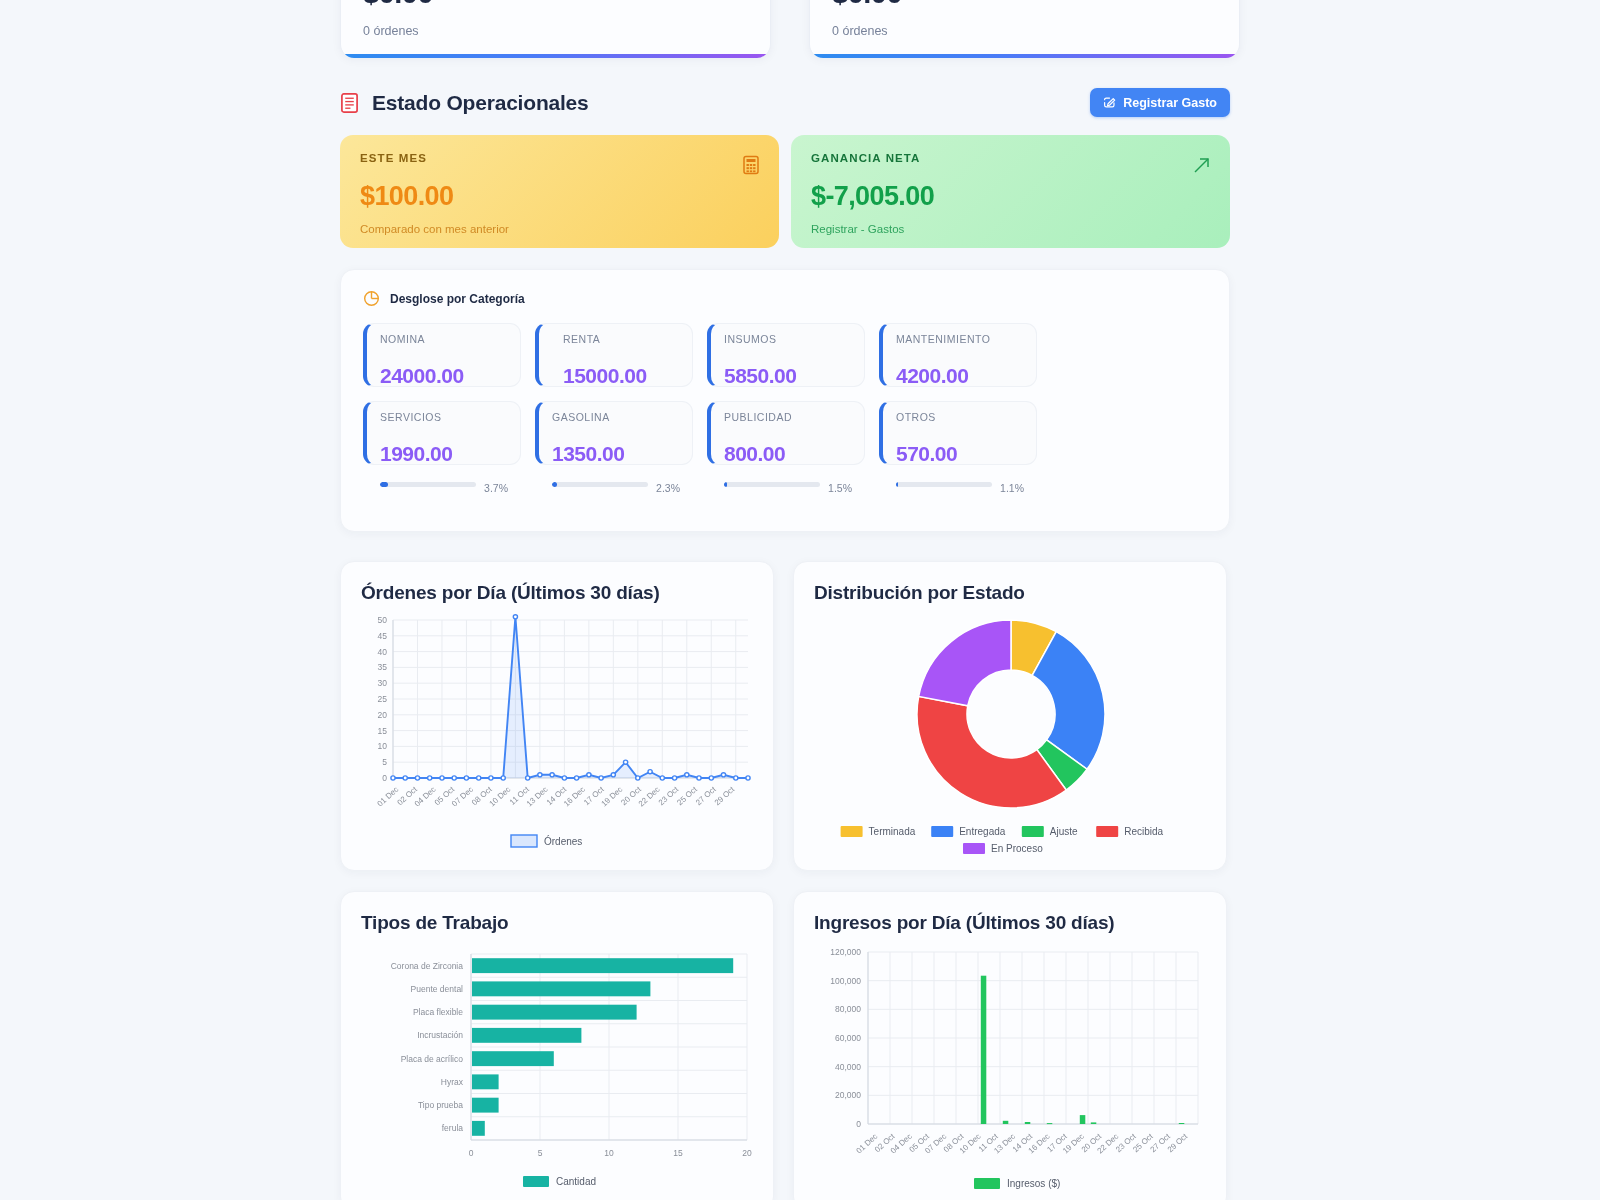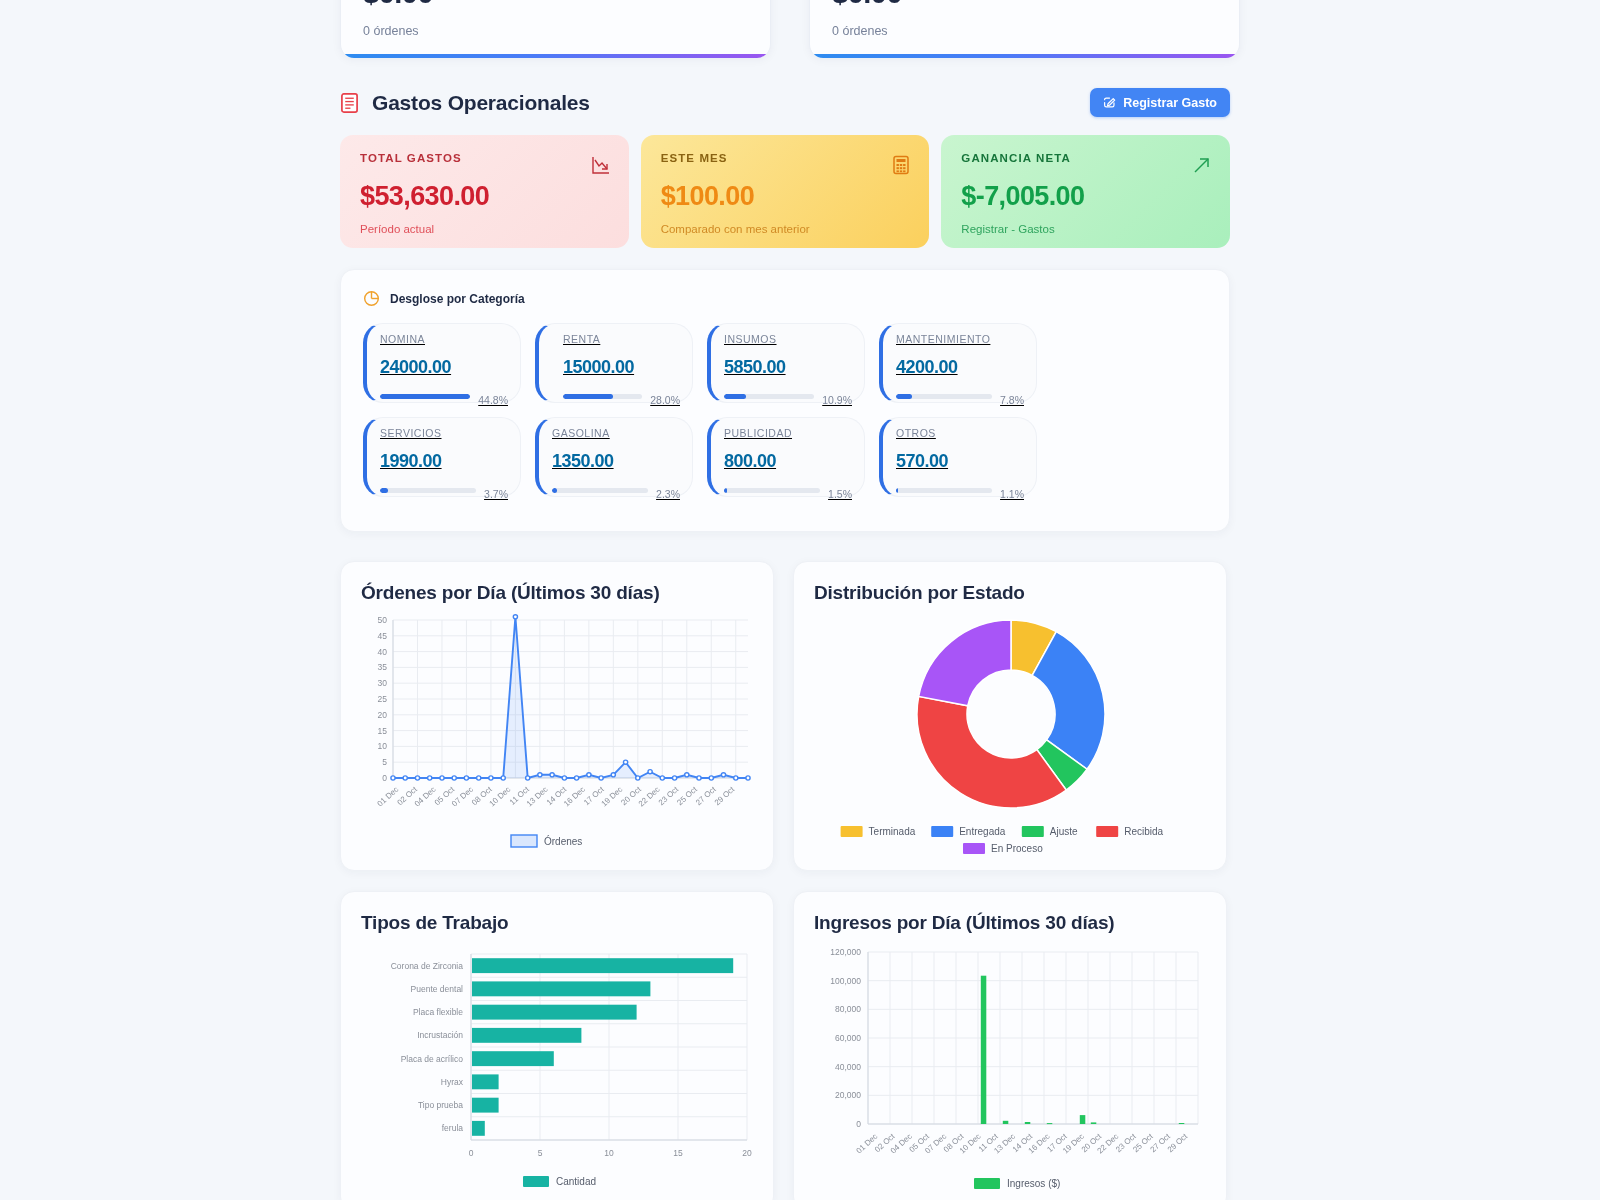--- a/index.html
+++ b/index.html
@@ -113,7 +113,7 @@
       <line x1="5.5" y1="13" x2="14.5" y2="13" stroke="#e8404a" stroke-width="1.4"></line>
       <line x1="5.5" y1="16.5" x2="11" y2="16.5" stroke="#e8404a" stroke-width="1.4"></line>
     </svg>
-    <div class="sec-title">Gastos Operacionales</div>
+    <div class="sec-title">Estado Operacionales</div>
     <button class="btn-reg">
       <svg width="13" height="13" viewBox="0 0 16 16">
         <path d="M2 4.5a2 2 0 012-2h4" fill="none" stroke="#fff" stroke-width="1.5" stroke-linecap="round"></path>

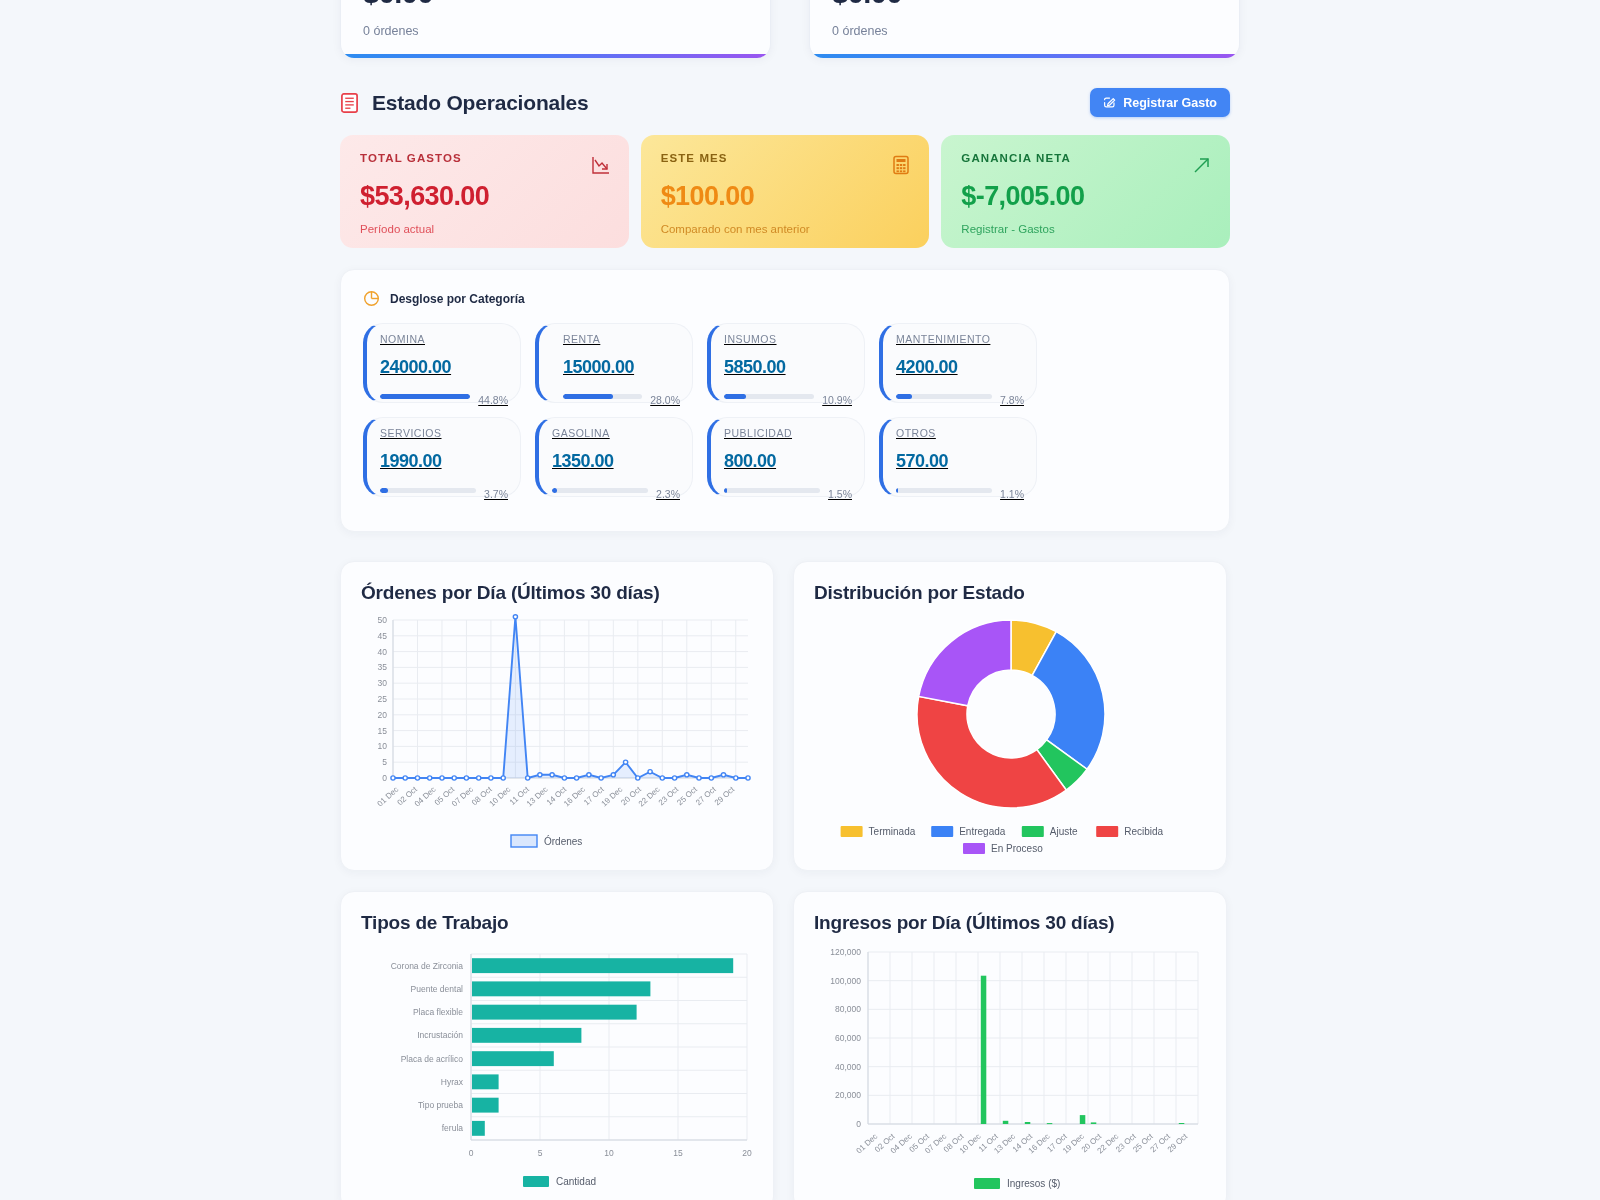--- a/index.html
+++ b/index.html
@@ -125,16 +125,6 @@
   </div>
 
   <div class="kpis">
-    <div class="kpi red">
-      <div class="kpi-label">TOTAL GASTOS</div>
-      <div class="kpi-value">$53,630.00</div>
-      <div class="kpi-sub">Período actual</div>
-      <svg class="kpi-ico" viewBox="0 0 20 20">
-        <polyline points="2,2 2,18 18,18" fill="none" stroke="#c0303a" stroke-width="1.4"></polyline>
-        <polyline points="4,5 8,11 11,8 16,14" fill="none" stroke="#c0303a" stroke-width="1.4"></polyline>
-        <polyline points="16,9 16,14 11,14" fill="none" stroke="#c0303a" stroke-width="1.4"></polyline>
-      </svg>
-    </div>
     <div class="kpi yellow">
       <div class="kpi-label">ESTE MES</div>
       <div class="kpi-value">$100.00</div>

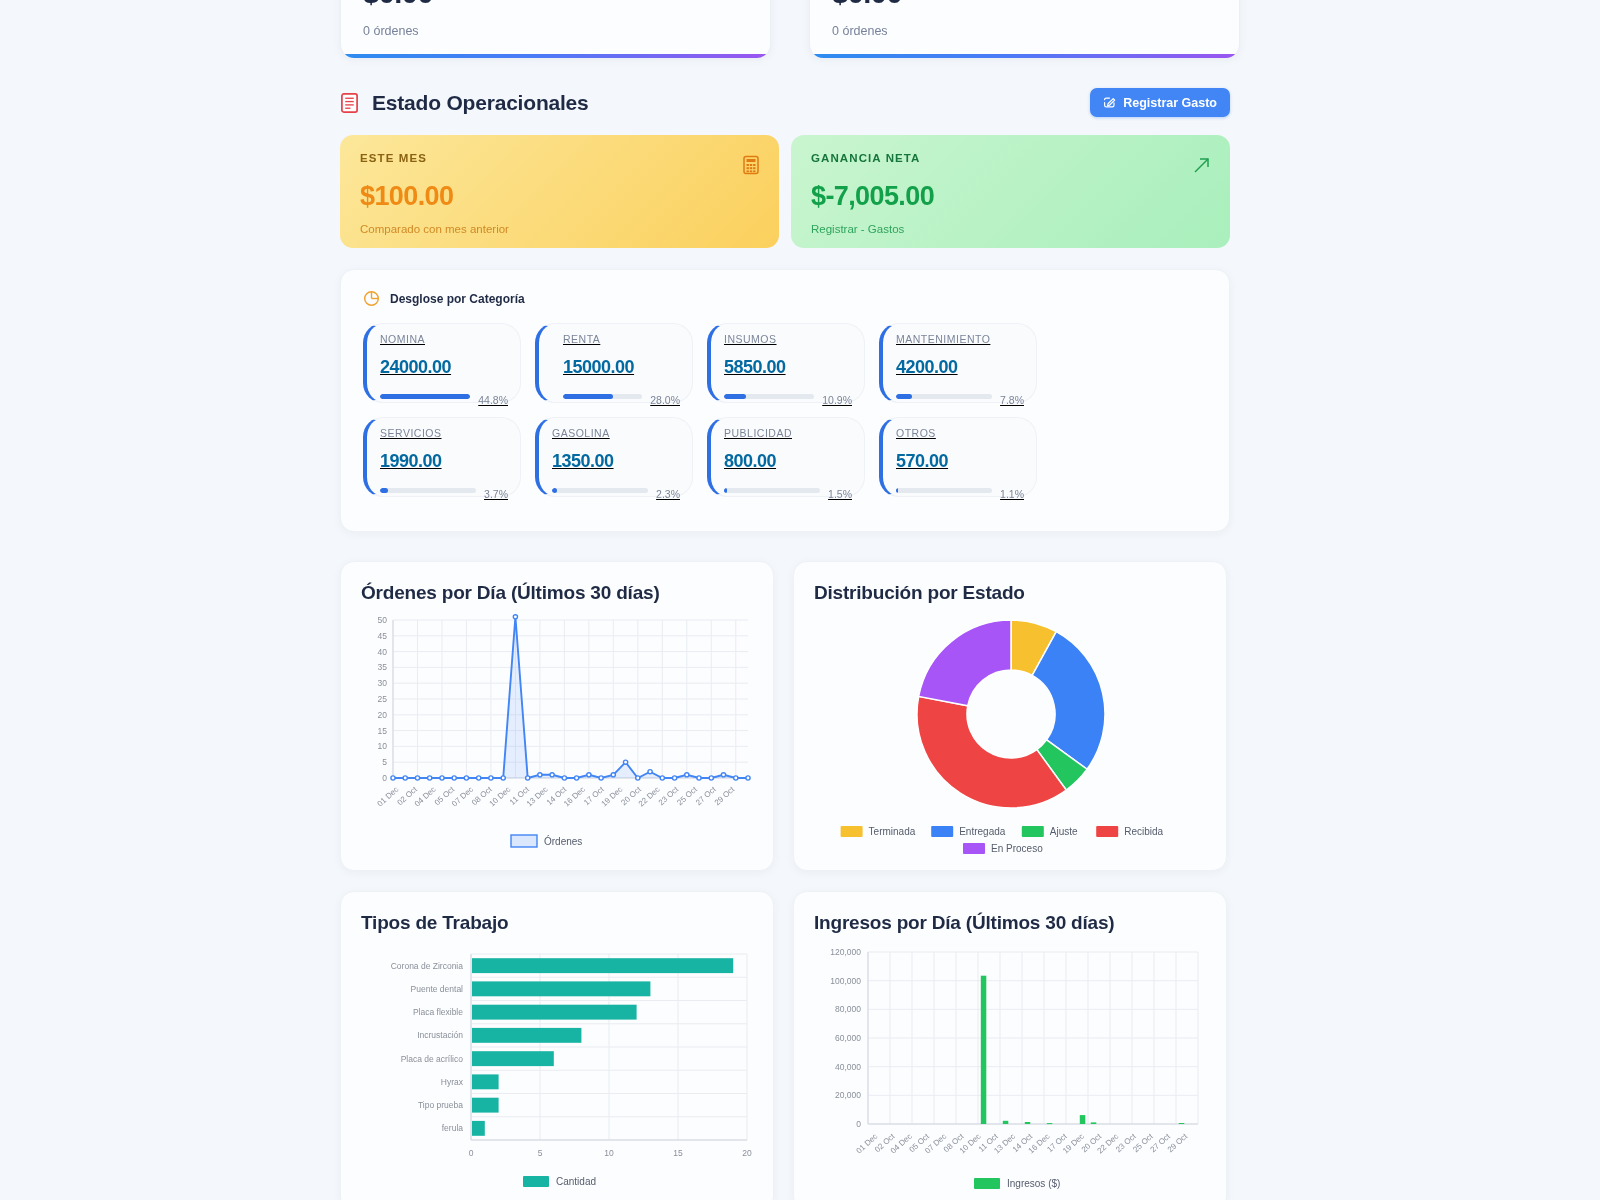--- a/index.html
+++ b/index.html
@@ -62,8 +62,8 @@
   .bd-ico { width: 17px; height: 17px; margin-right: 10px; }
   .bd-grid { display: flex; flex-wrap: wrap; gap: 14px; }
   .cat {
-    width: 158px; height: 80px; background: #fafbfd; border: 1px solid #eef1f6;
-    border-left: 4px solid #3b7ff0; border-radius: 20px; padding: 9px 12px 0 13px; position: relative; text-decoration: underline;
+    width: 158px; height: 64px; background: #fafbfd; border: 1px solid #eef1f6;
+    border-left: 4px solid #3b7ff0; border-radius: 11px; padding: 9px 12px 0 13px; position: relative;
   }
   .cat-name { font-size: 10.5px; color: #7b8599; letter-spacing: .5px; }
   .cat-val  { font-size: 18px; font-weight: bold; color: #0369a1; letter-spacing: -.5px; margin-top: 12px; }

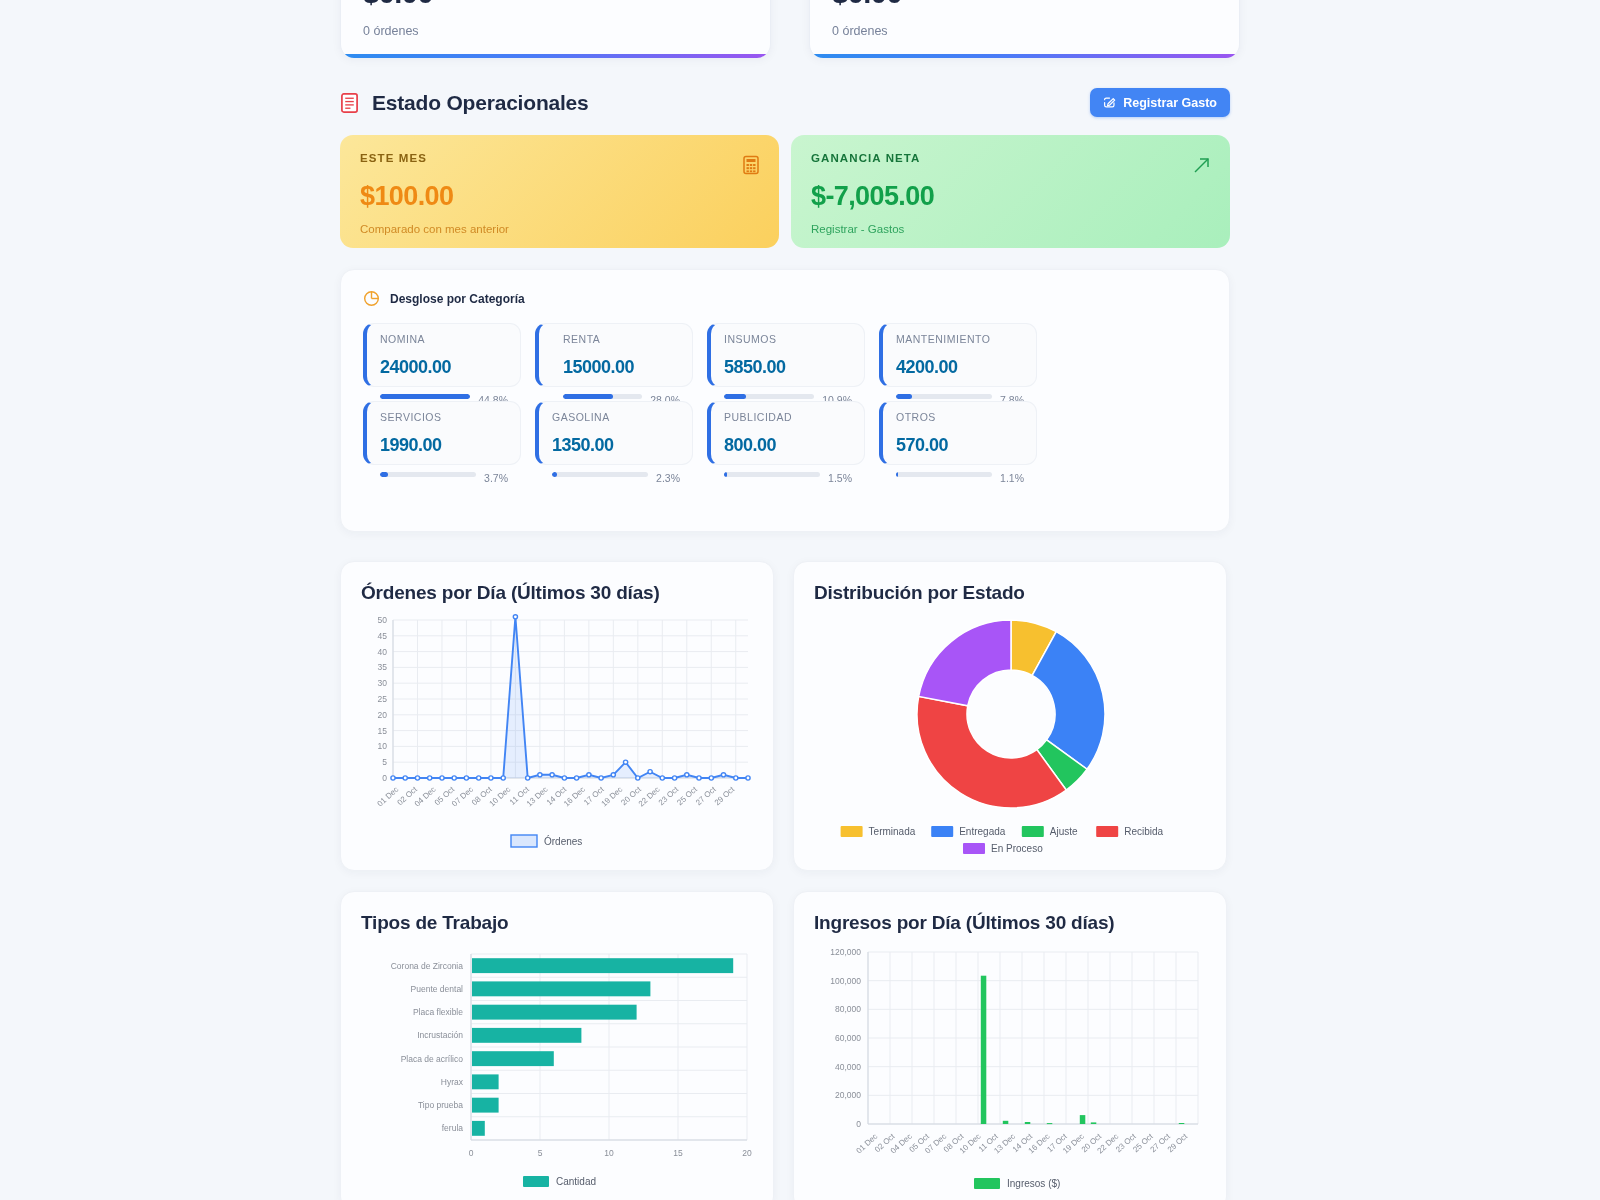--- a/index.html
+++ b/index.html
@@ -66,7 +66,7 @@
     border-left: 4px solid #3b7ff0; border-radius: 11px; padding: 9px 12px 0 13px; position: relative;
   }
   .cat-name { font-size: 10.5px; color: #7b8599; letter-spacing: .5px; }
-  .cat-val  { font-size: 18px; font-weight: bold; color: #0369a1; letter-spacing: -.5px; margin-top: 12px; }
+  .cat-val  { font-size: 21px; font-weight: bold; color: #8b5cf6; letter-spacing: -.5px; margin-top: 19px; }
   .cat-foot { display: flex; gap: 8px; margin-top: 16px; }
   .track { flex: 1; height: 5px; background: #e4e8ef; border-radius: 3px; overflow: hidden; }
   .fill  { height: 100%; background: #2f6fe4; border-radius: 3px; }

